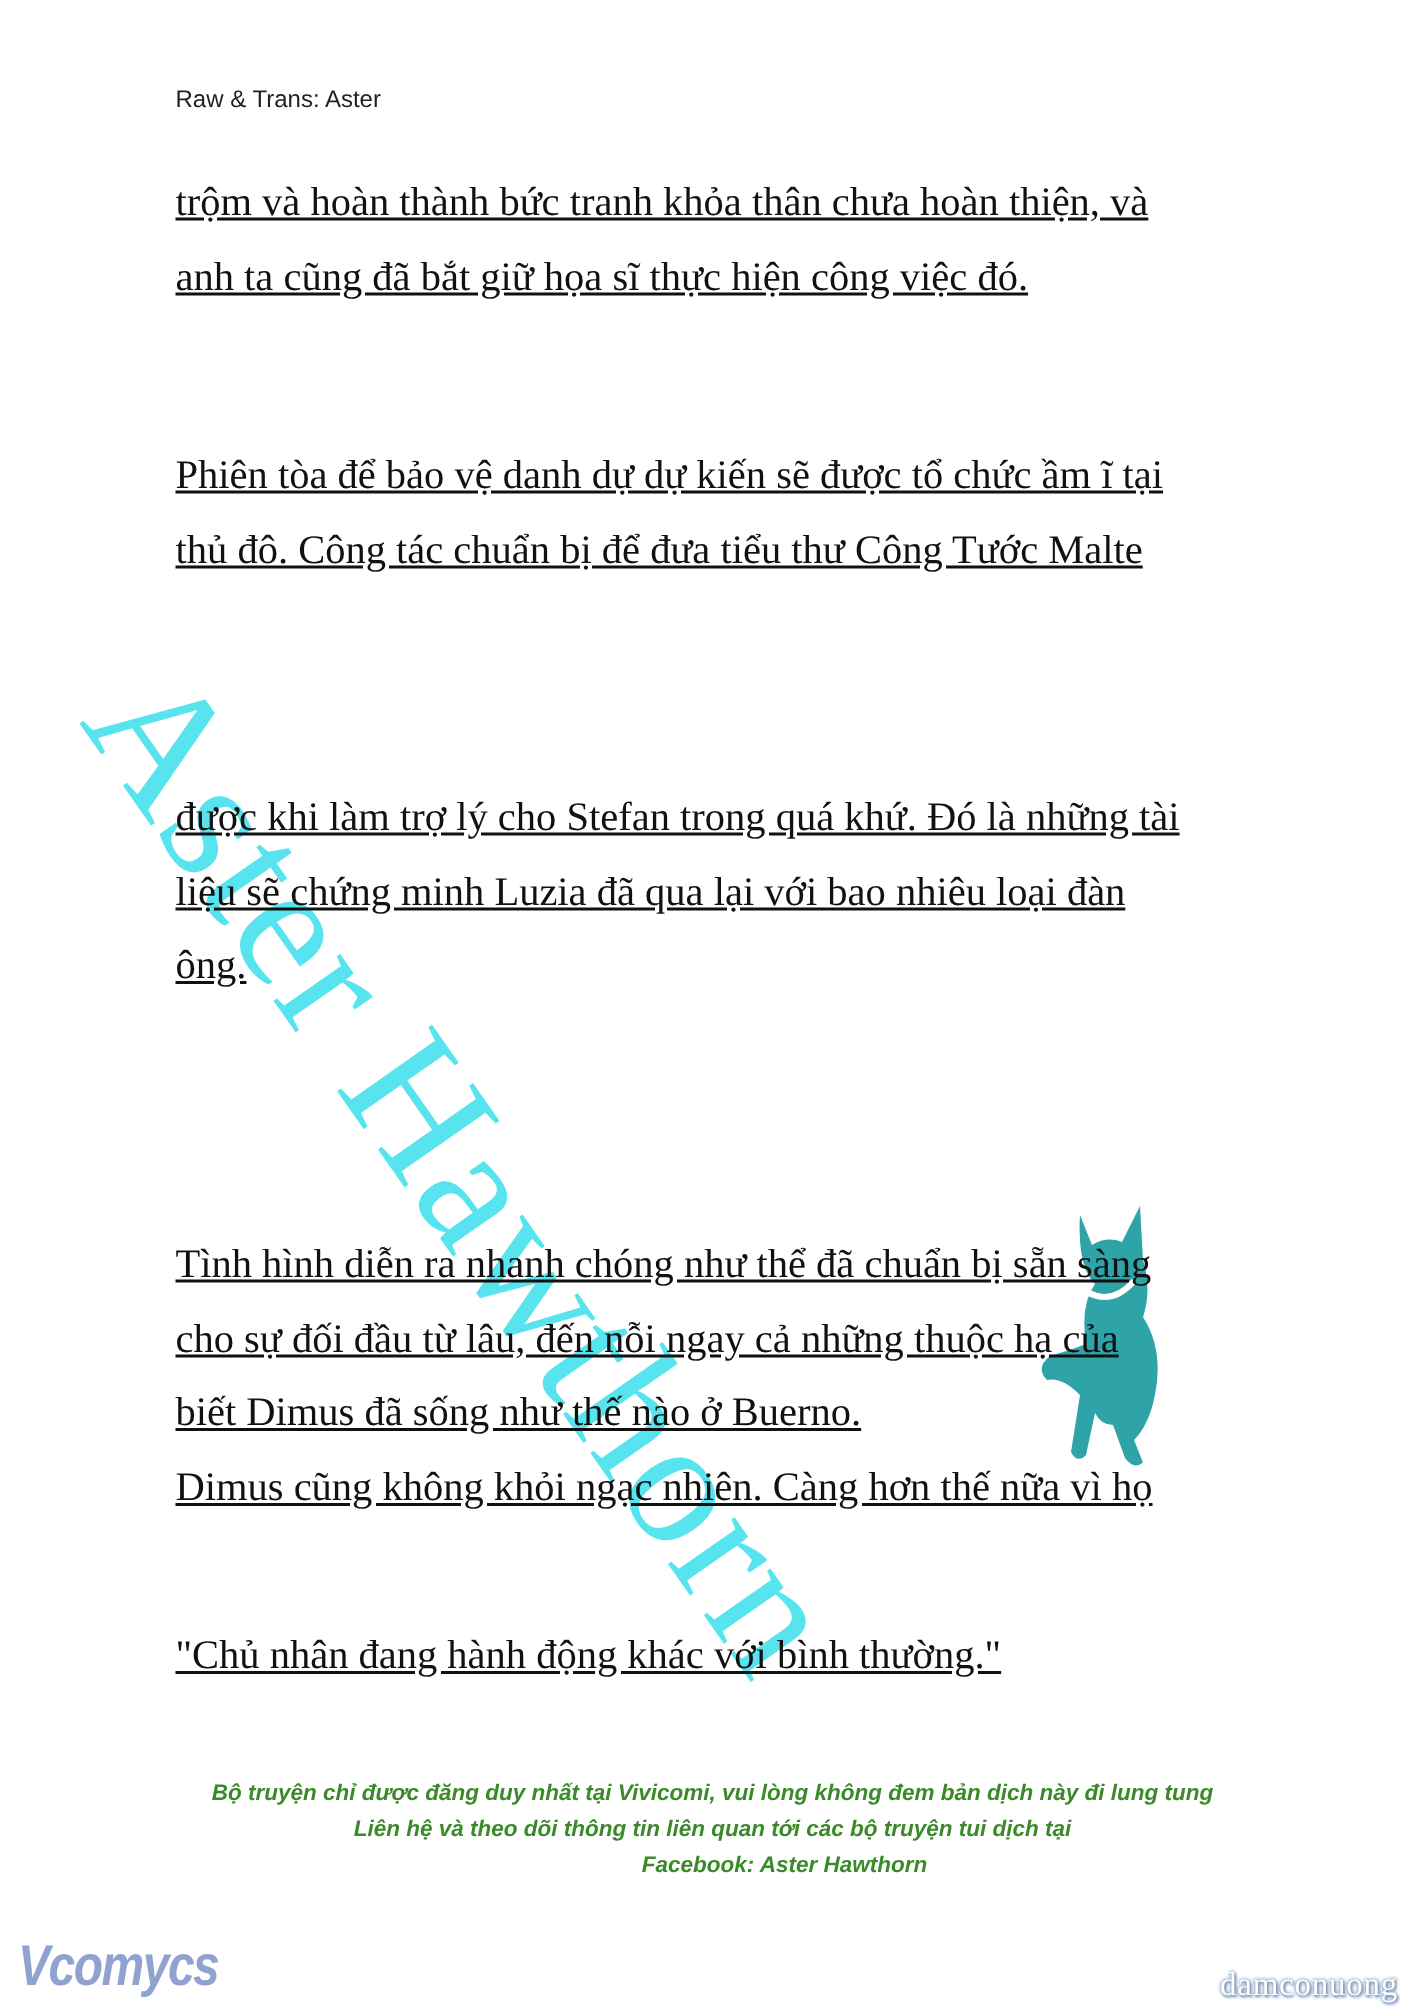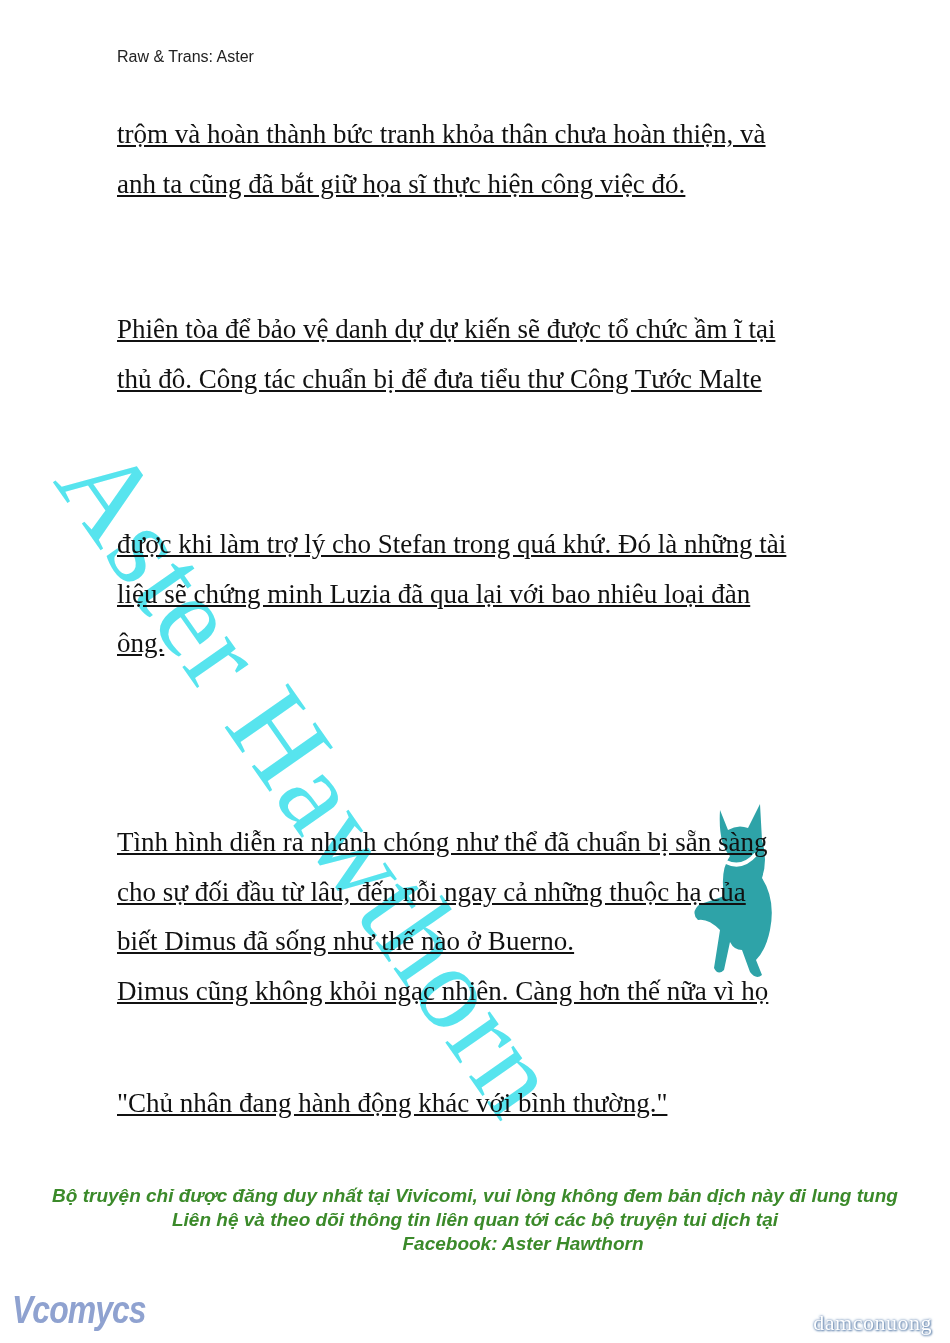--- a/index.html
+++ b/index.html
@@ -8,7 +8,7 @@
     font-family: "Liberation Serif", serif; color: #111;
   }
   .header {
-    position: absolute; left: 117px; top: 48px;
+    position: absolute; left: 117px; top: 58px;
     font-family: "Liberation Sans", sans-serif; font-size: 16px; color: #222;
   }
   .para { position: absolute; left: 117px; width: 740px; font-size: 27px; line-height: 49.5px; color: #111; }

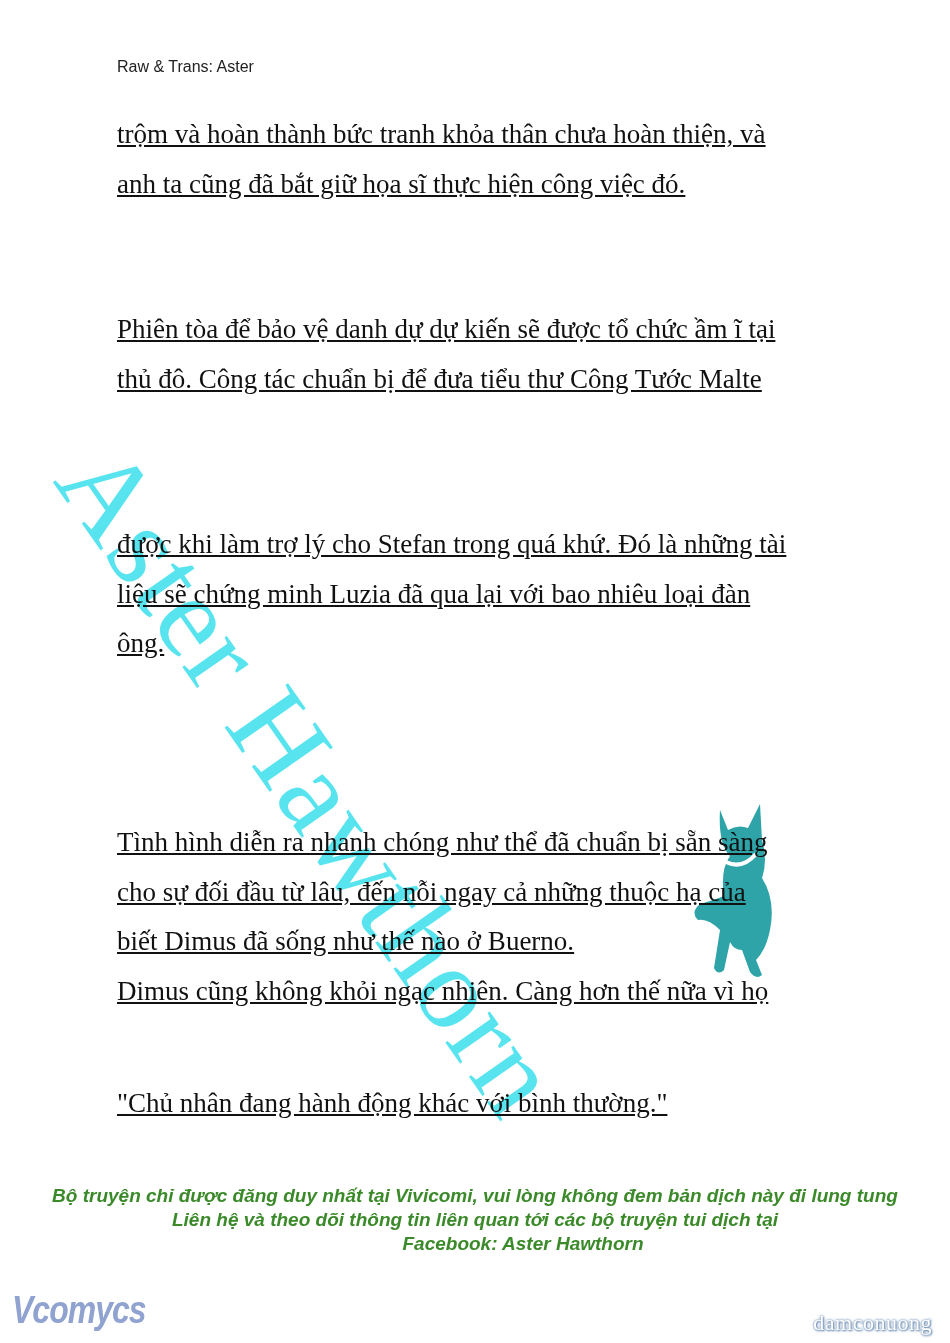--- a/index.html
+++ b/index.html
@@ -56,7 +56,7 @@
   <span class="line">anh ta cũng đã bắt giữ họa sĩ thực hiện công việc đó.</span>
 </div>
 
-<div class="para" style="top:305px;">
+<div class="para" style="top:292px;">
   <span class="line">Phiên tòa để bảo vệ danh dự dự kiến sẽ được tổ chức ầm ĩ tại</span>
   <span class="line">thủ đô. Công tác chuẩn bị để đưa tiểu thư Công Tước Malte</span>
 </div>

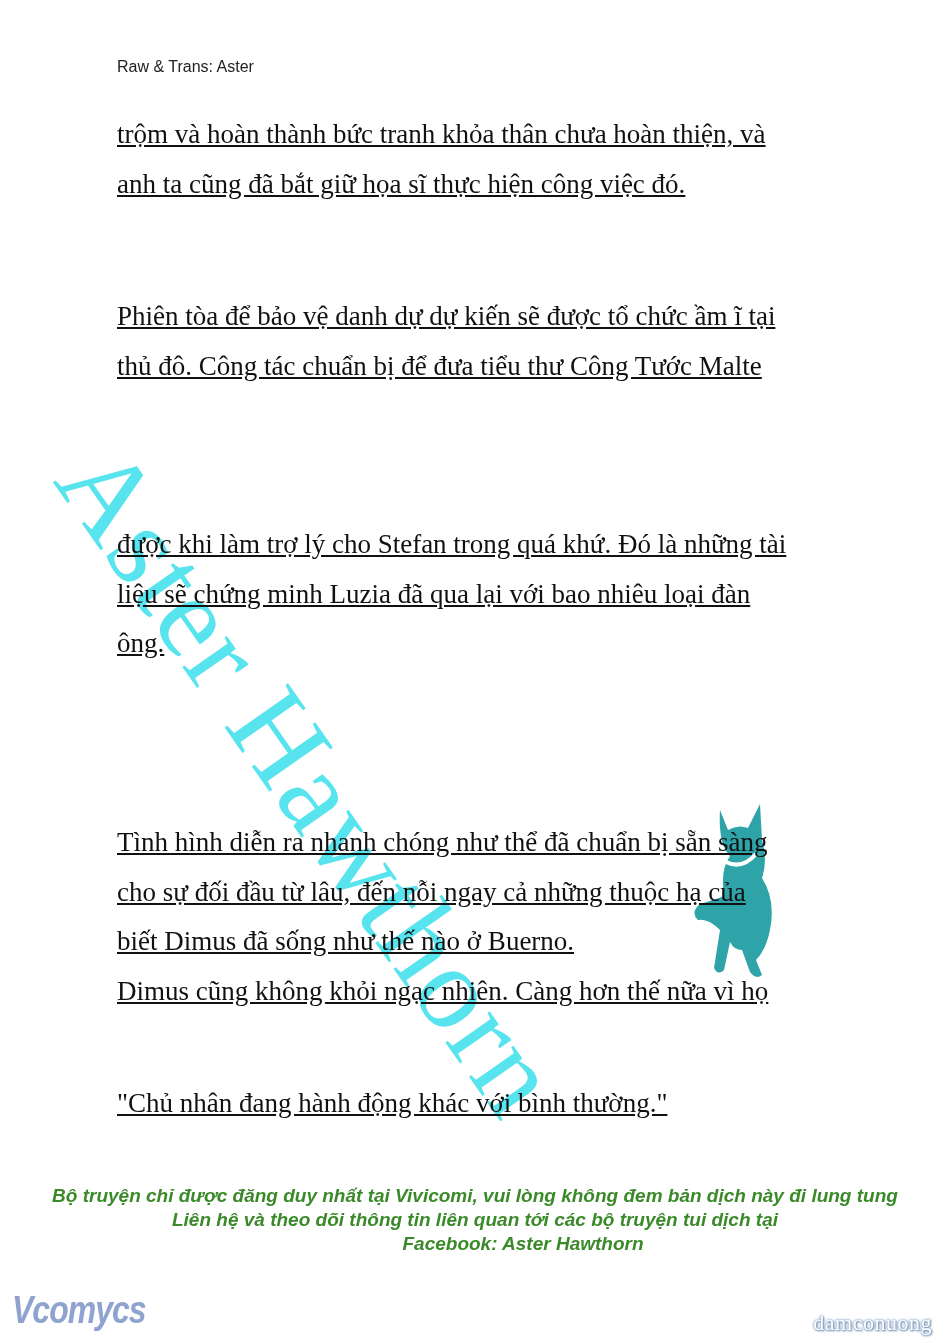--- a/index.html
+++ b/index.html
@@ -24,7 +24,7 @@
   .footer-note {
     position: absolute; left: 0; width: 950px; text-align: center;
     font-family: "Liberation Sans", sans-serif; font-style: italic; font-weight: bold;
-    font-size: 19px; color: #3b8a2a; line-height: 24px;
+    font-size: 15px; color: #3b8a2a; line-height: 24px;
   }
   .logo-left {
     position: absolute; left: 12px; top: 1292px;

